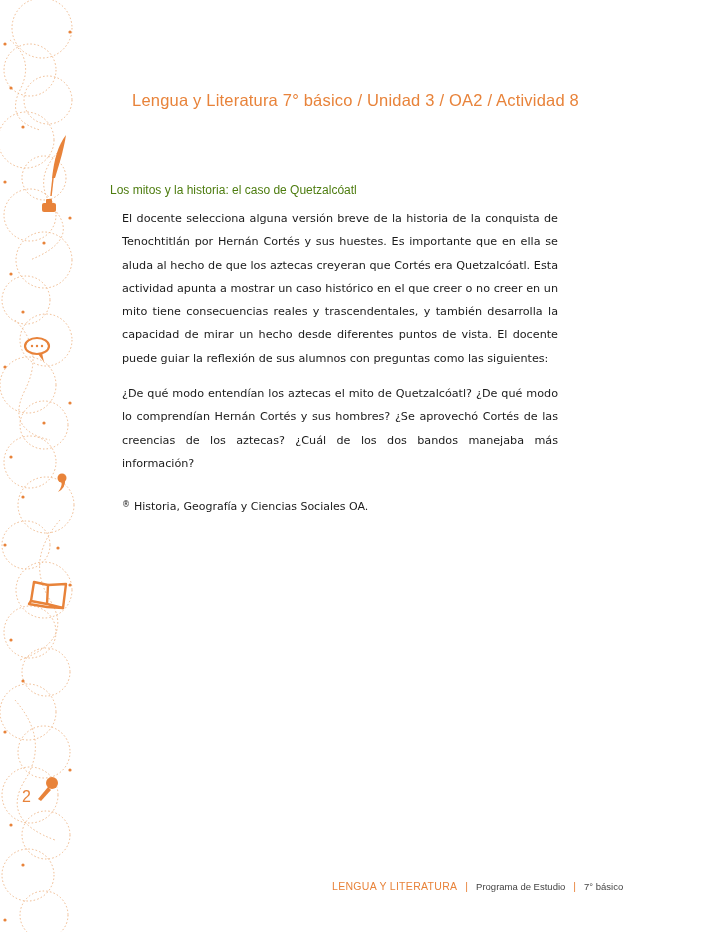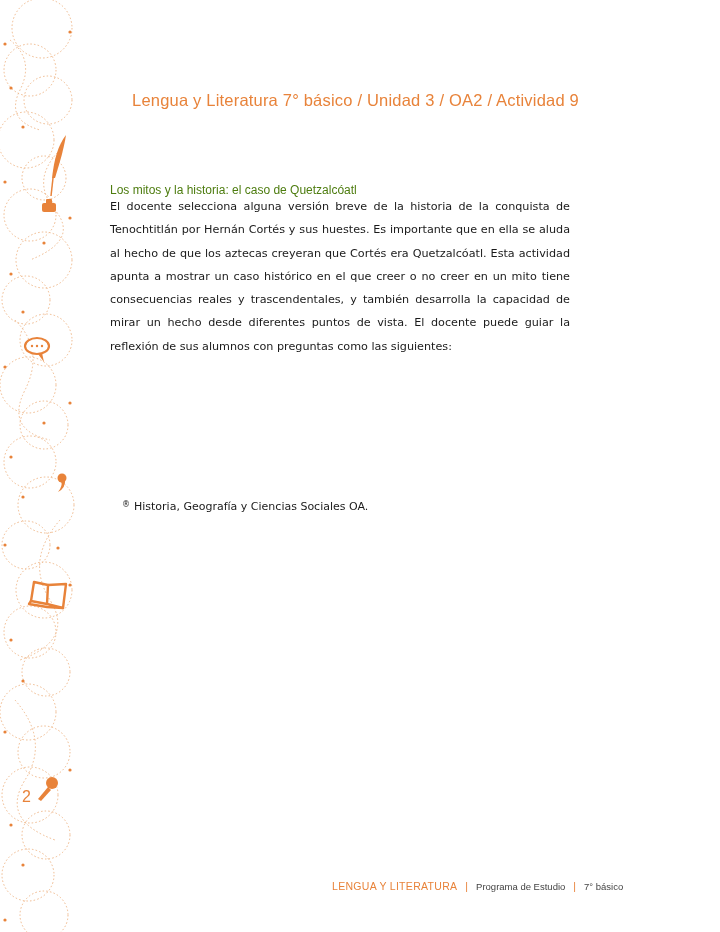--- a/index.html
+++ b/index.html
@@ -189,7 +189,7 @@
   </g>
 </svg>
 
-<div class="header-title">Lengua y Literatura 7° básico / Unidad 3 / OA2 / Actividad 9</div>
+<div class="header-title">Lengua y Literatura 7° básico / Unidad 3 / OA2 / Actividad 8</div>
 
 <div class="section-heading">Los mitos y la historia: el caso de Quetzalcóatl</div>
 

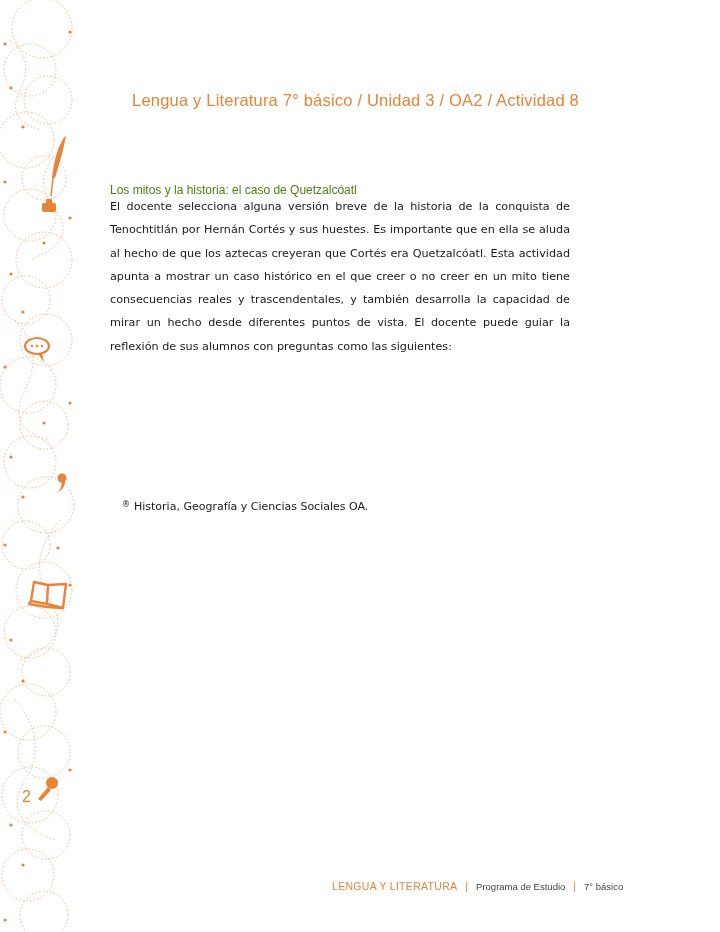--- a/index.html
+++ b/index.html
@@ -51,7 +51,7 @@
       color: #1a1a1a;
     }
     .body-text p {
-      margin: 0;
+      margin: 12px;
       text-align: justify;
     }
     .footnote {

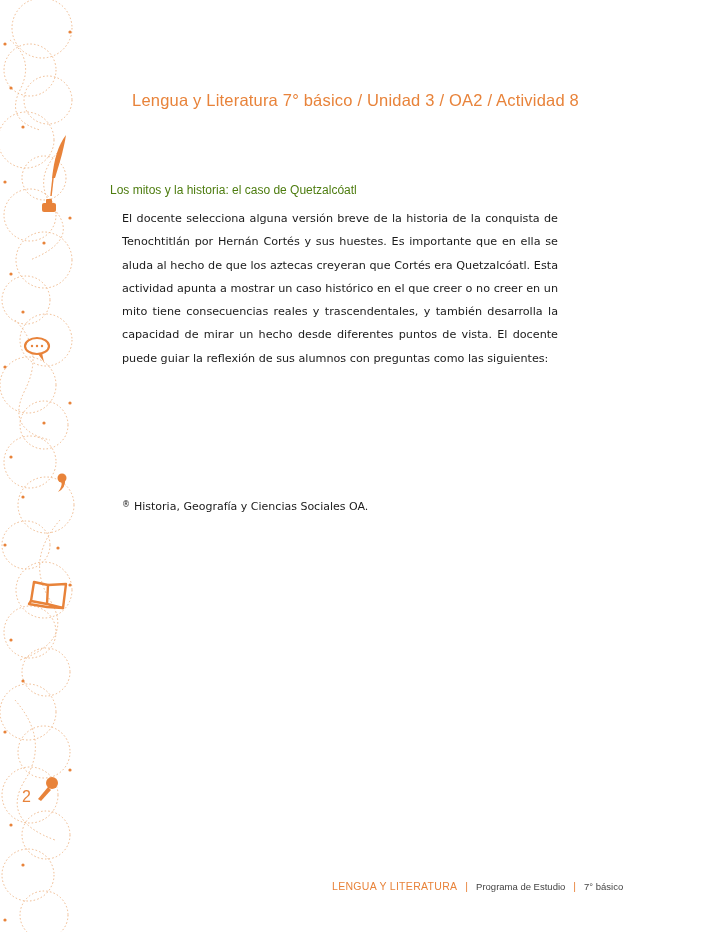--- a/index.html
+++ b/index.html
@@ -195,6 +195,7 @@
 
 <div class="body-text">
   <p>El docente selecciona alguna versión breve de la historia de la conquista de Tenochtitlán por Hernán Cortés y sus huestes. Es importante que en ella se aluda al hecho de que los aztecas creyeran que Cortés era Quetzalcóatl. Esta actividad apunta a mostrar un caso histórico en el que creer o no creer en un mito tiene consecuencias reales y trascendentales, y también desarrolla la capacidad de mirar un hecho desde diferentes puntos de vista. El docente puede guiar la reflexión de sus alumnos con preguntas como las siguientes:</p>
+  <p>¿De qué modo entendían los aztecas el mito de Quetzalcóatl? ¿De qué modo lo comprendían Hernán Cortés y sus hombres? ¿Se aprovechó Cortés de las creencias de los aztecas? ¿Cuál de los dos bandos manejaba más información?</p>
 </div>
 
 <div class="footnote">

